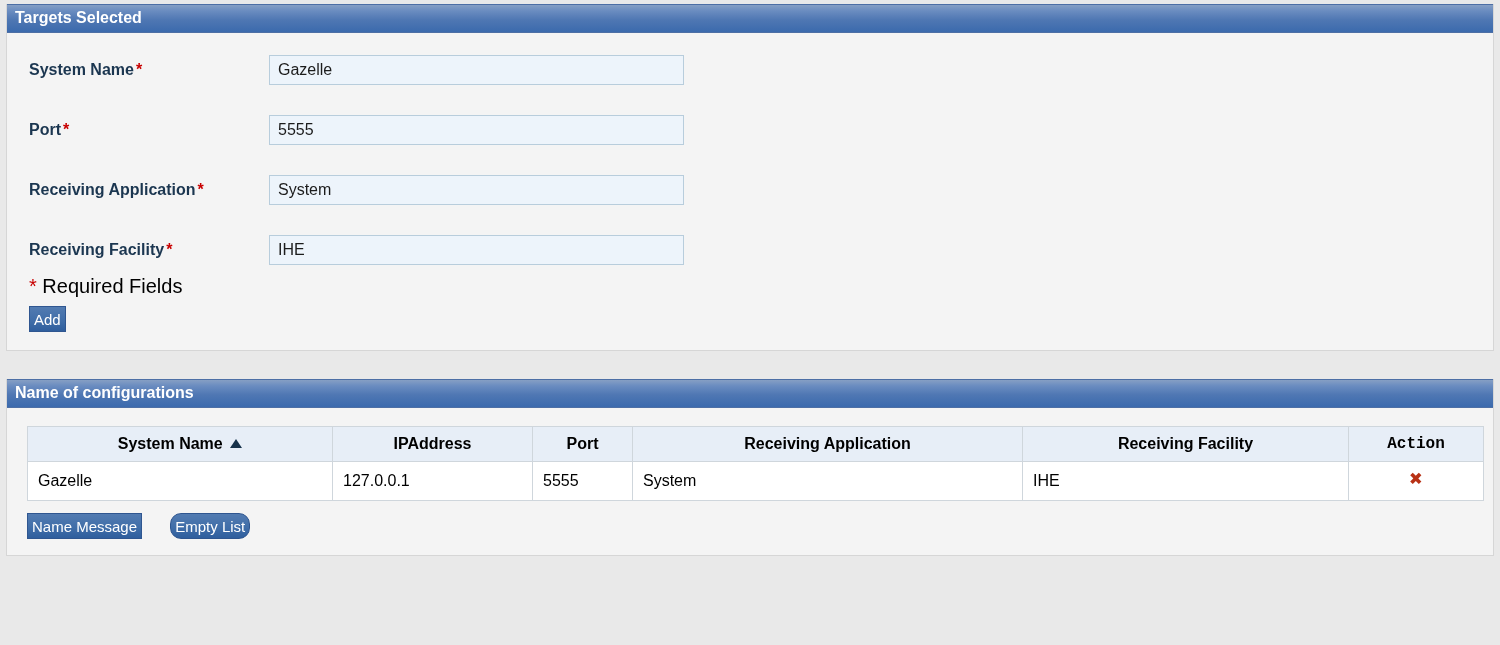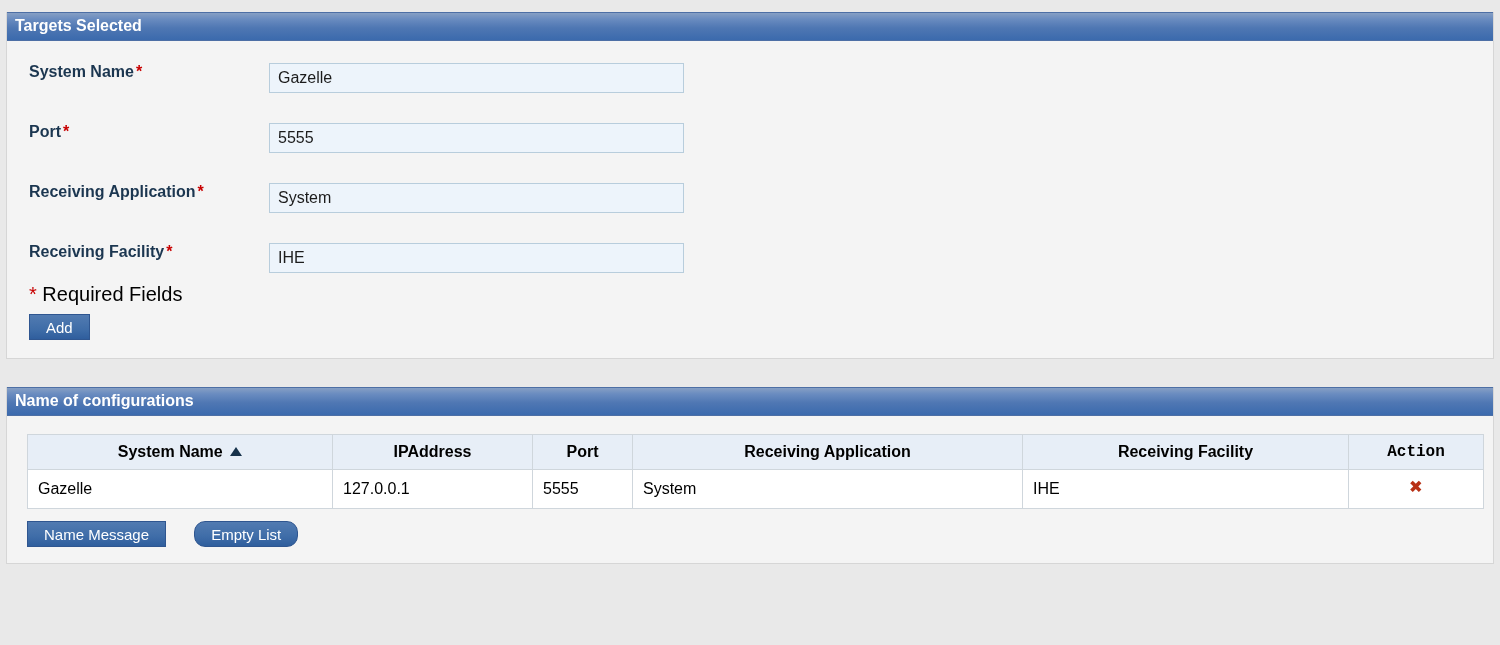--- a/index.html
+++ b/index.html
@@ -17,7 +17,6 @@
     border: 1px solid #d6d6d6;
     border-top: none;
     margin-bottom: 28px;
-    margin-top: 8px;
   }
   .panel-header {
     background: linear-gradient(to bottom, #869fc4 0%, #6a8cc0 22%, #4f77b3 55%, #3b6aad 100%);

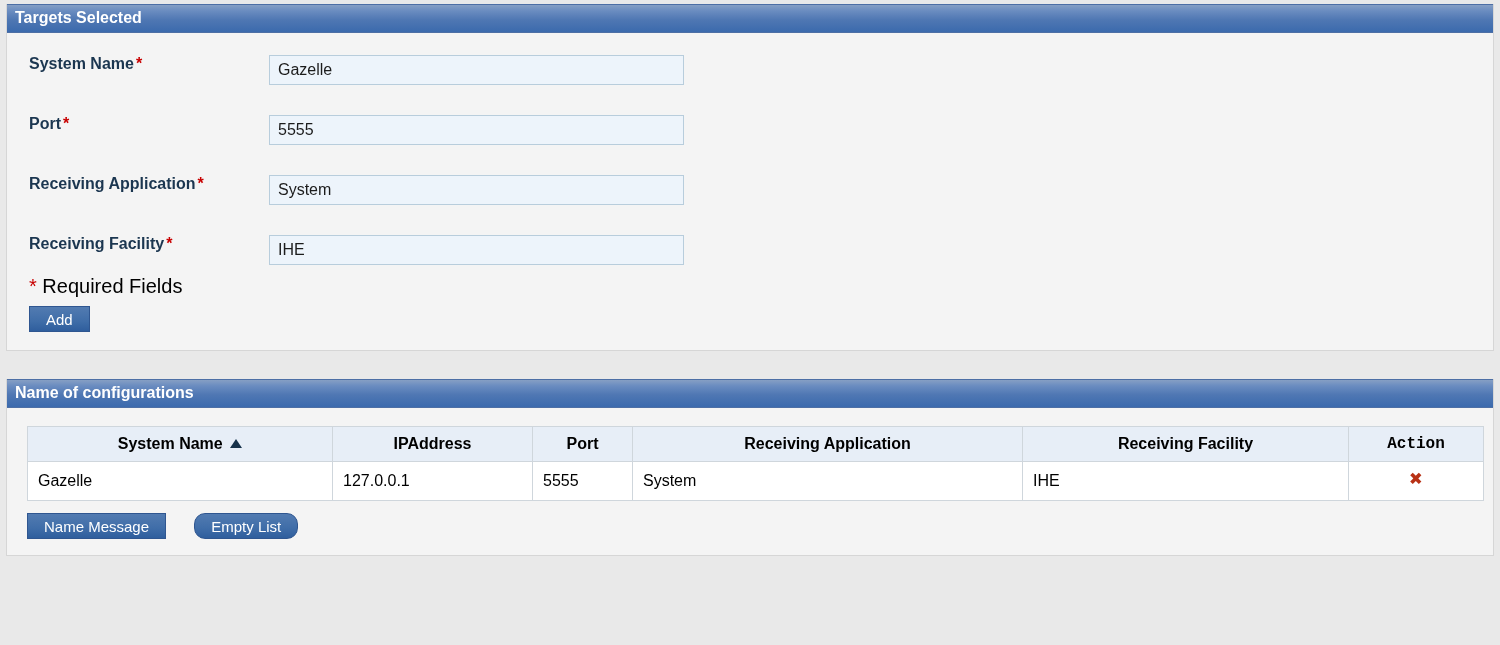--- a/index.html
+++ b/index.html
@@ -33,6 +33,7 @@
   }
   .form-row {
     display: flex;
+    align-items: center;
     margin-bottom: 30px;
   }
   .form-row .lbl {

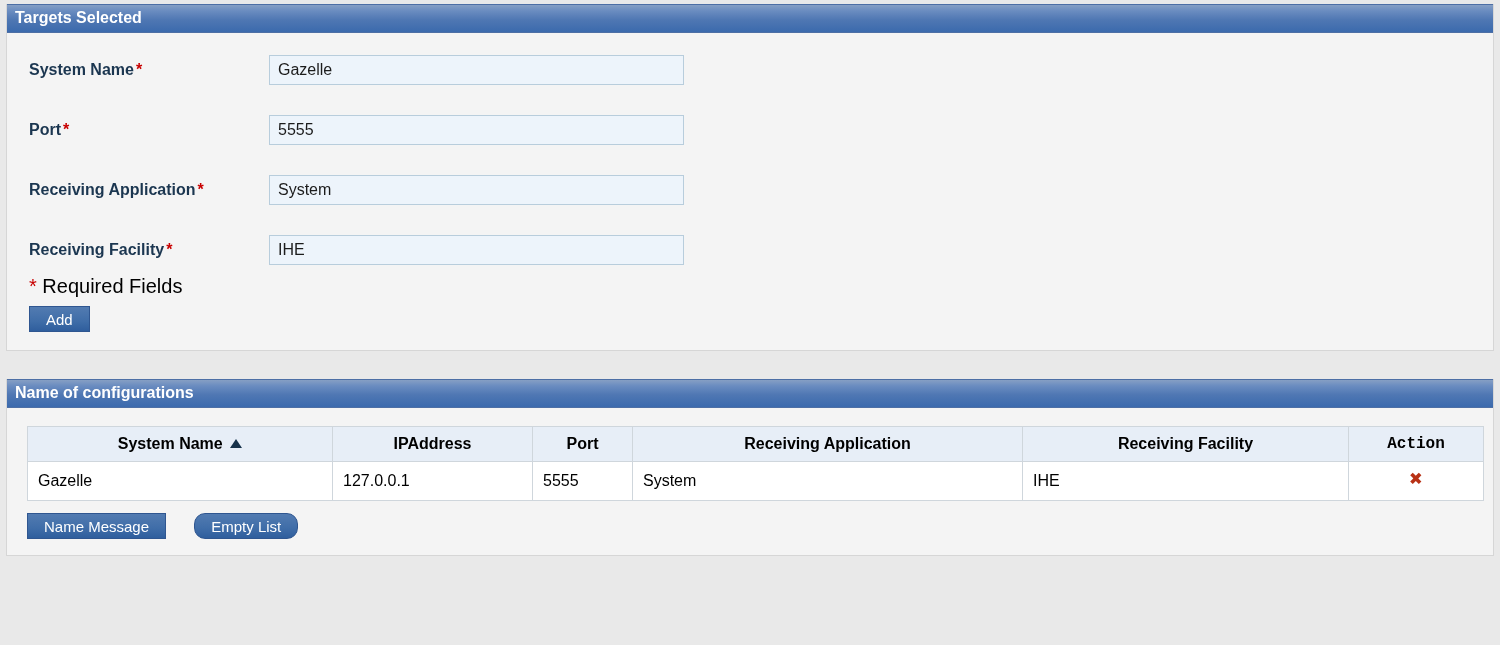--- a/index.html
+++ b/index.html
@@ -69,7 +69,7 @@
     color: #fff;
     border: 1px solid #2f5690;
     font-size: 15px;
-    padding: 3px 16px;
+    padding: 3px 4px;
     cursor: pointer;
     min-height: 26px;
   }

